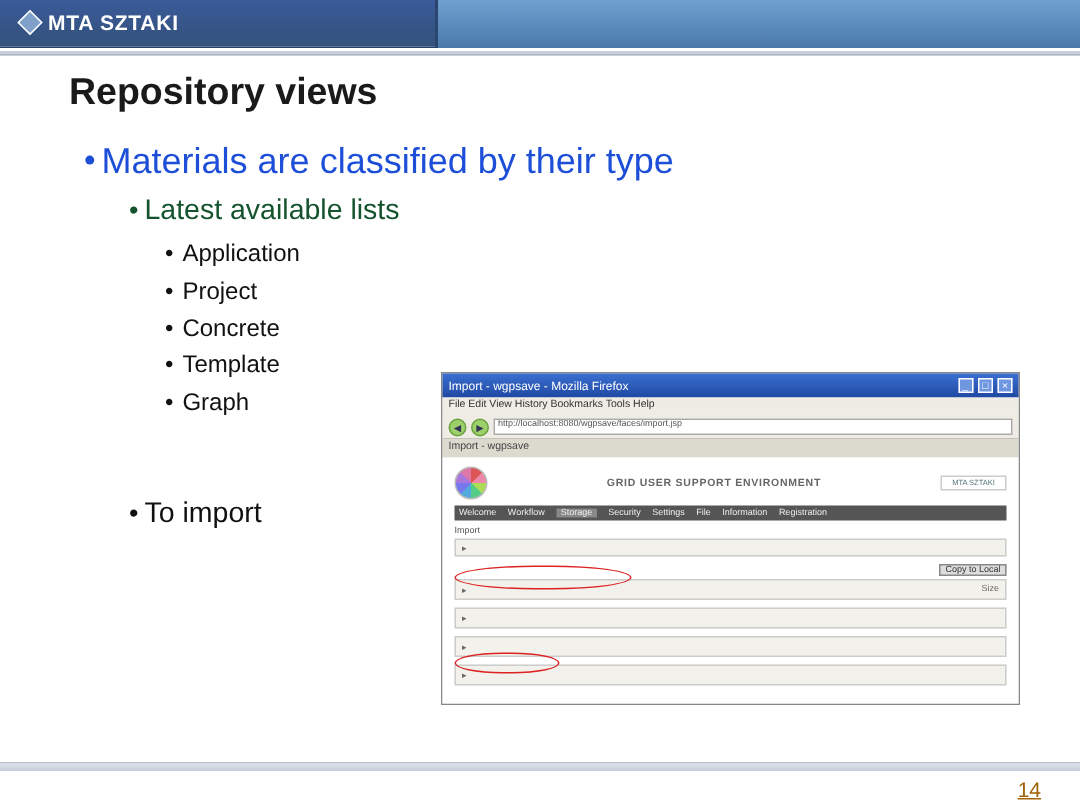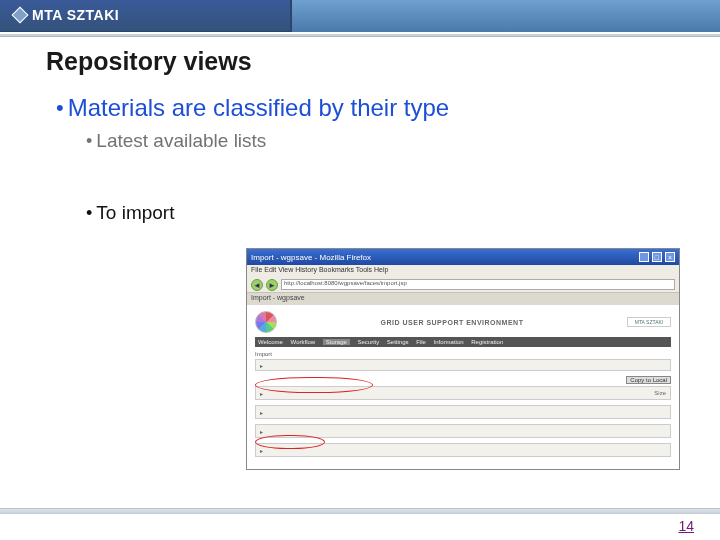--- a/index.html
+++ b/index.html
@@ -18,7 +18,7 @@
 
   .lv1 { font-size: 24px; color: #1d4ed8; margin: 18px 0 0 56px; }
   .lv1 .b { font-size: 22px; position: relative; top:-1px; margin-right:4px;}
-  .lv2 { font-size: 19px; color: #737373; margin: 8px 0 0 86px; }
+  .lv2 { font-size: 19px; color: #14532d; margin: 8px 0 0 86px; }
   .lv2 .b { font-size: 18px; margin-right:4px;}
   .lv3-list { margin: 6px 0 0 110px; }
   .lv3 { font-size: 16px; color: #111; line-height: 1.55; }

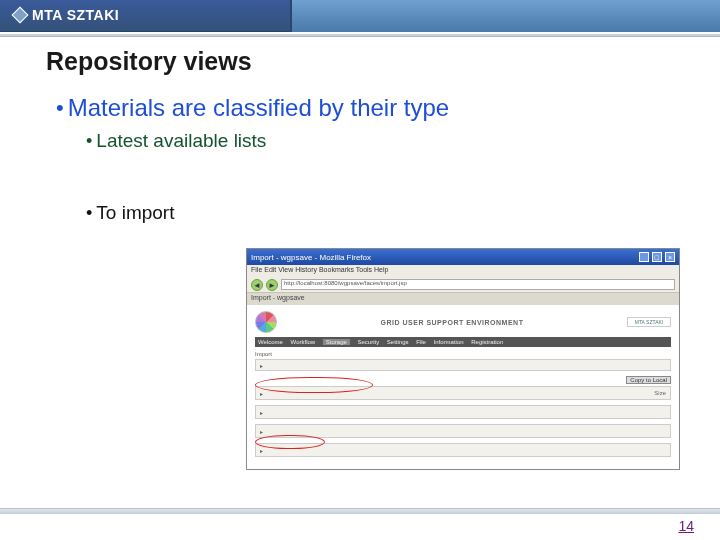--- a/index.html
+++ b/index.html
@@ -80,6 +80,13 @@
     <span class="b">•</span><span>Latest available lists</span>
   </div>
 
+  <div class="lv3-list">
+    <div class="lv3"><span class="b">•</span><span>Application</span></div>
+    <div class="lv3"><span class="b">•</span><span>Project</span></div>
+    <div class="lv3"><span class="b">•</span><span>Concrete</span></div>
+    <div class="lv3"><span class="b">•</span><span>Template</span></div>
+    <div class="lv3"><span class="b">•</span><span>Graph</span></div>
+  </div>
 
   <div class="import">
     <span class="b">•</span><span>To import</span>

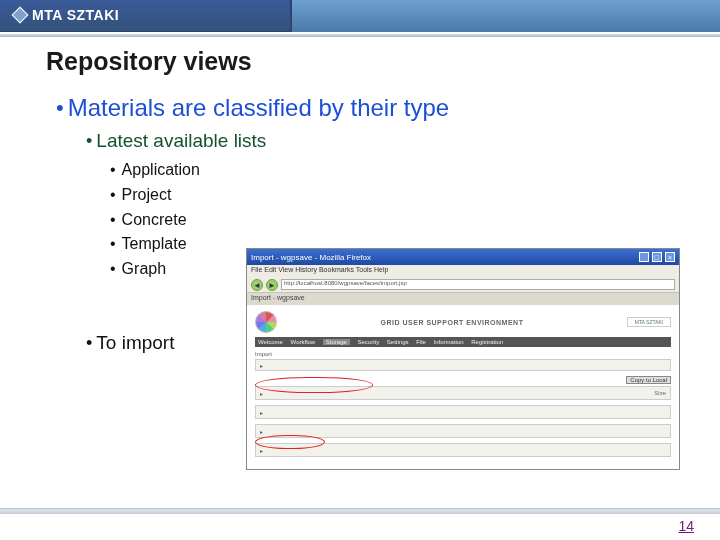--- a/index.html
+++ b/index.html
@@ -28,7 +28,7 @@
   .import .b { font-size:18px; margin-right:4px;}
 
   
-  .shot { position: absolute; right: 40px; top: 248px; width: 434px; height: 222px; border: 1px solid #888; background: #f4f4f4; font-size: 7px; }
+  .shot { position: absolute; right: 40px; top: 248px; width: 386px; height: 222px; border: 1px solid #888; background: #f4f4f4; font-size: 7px; }
   .shot .win-title { height: 16px; background: linear-gradient(#3b6fd1,#1f49a2); color:#fff; font-size:8px; padding:2px 4px; display:flex; align-items:center; justify-content:space-between;}
   .shot .win-title .wicons span { display:inline-block; width:10px; height:10px; background:#6f97e0; border:1px solid #fff; margin-left:1px; font-size:7px; text-align:center; line-height:9px;}
   .shot .menubar { height: 12px; background:#efece5; font-size:7px; padding:1px 4px; color:#333;}

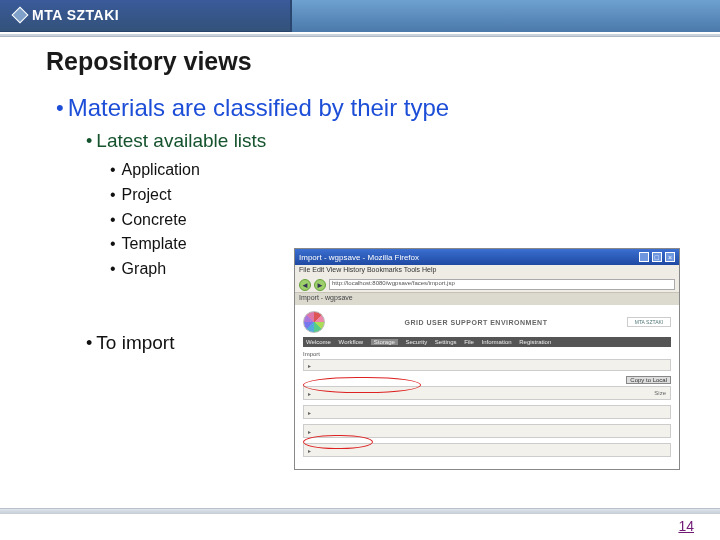--- a/index.html
+++ b/index.html
@@ -54,7 +54,7 @@
 
   
   .foot-line { position:absolute; left:0; bottom:26px; width:100%; height:6px; background: linear-gradient(#dfe4ea,#c3cdd7); border-top:1px solid #b8c1cc;}
-  .pagenum { position:absolute; right:26px; bottom:6px; font-size:14px; color:#701a75; text-decoration: underline;}
+  .pagenum { position:absolute; right:26px; bottom:6px; font-size:14px; color:#a16207; text-decoration: underline;}
 </style>
 </head>
 <body>

